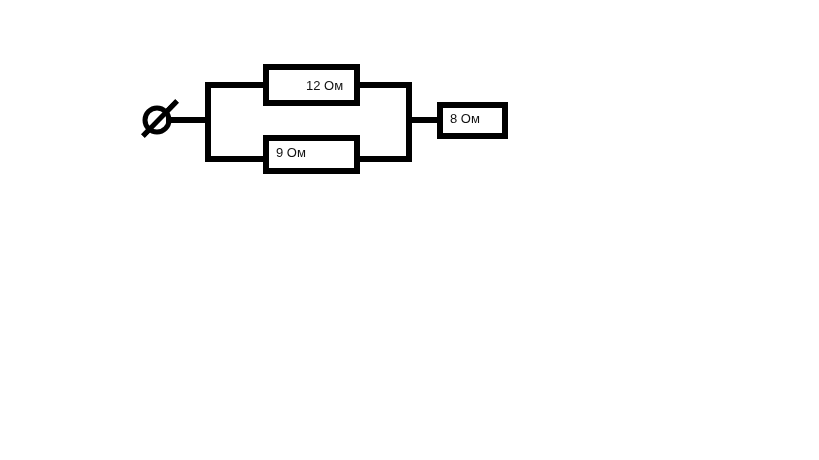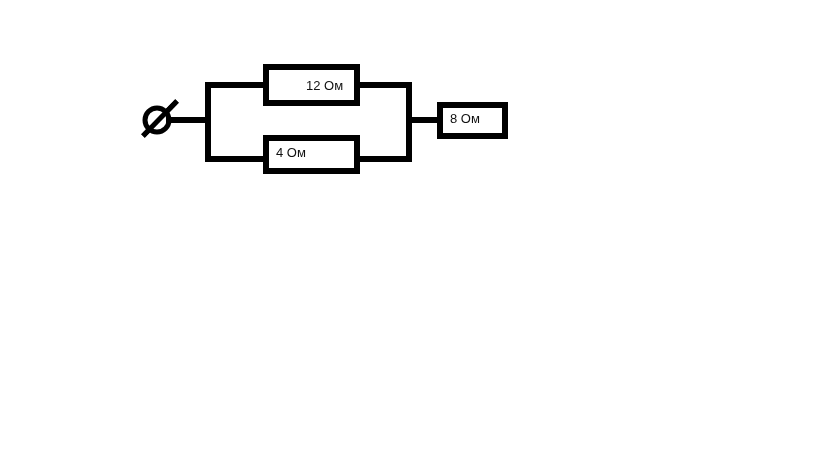--- a/index.html
+++ b/index.html
@@ -95,7 +95,7 @@
 
   <div class="res-label" id="label-r1">12 Ом</div>
 
-  <div class="res-label" id="label-r2">4 Ом</div>
+  <div class="res-label" id="label-r2">9 Ом</div>
 
   <div class="res-label" id="label-r3">8 Ом</div>
 

